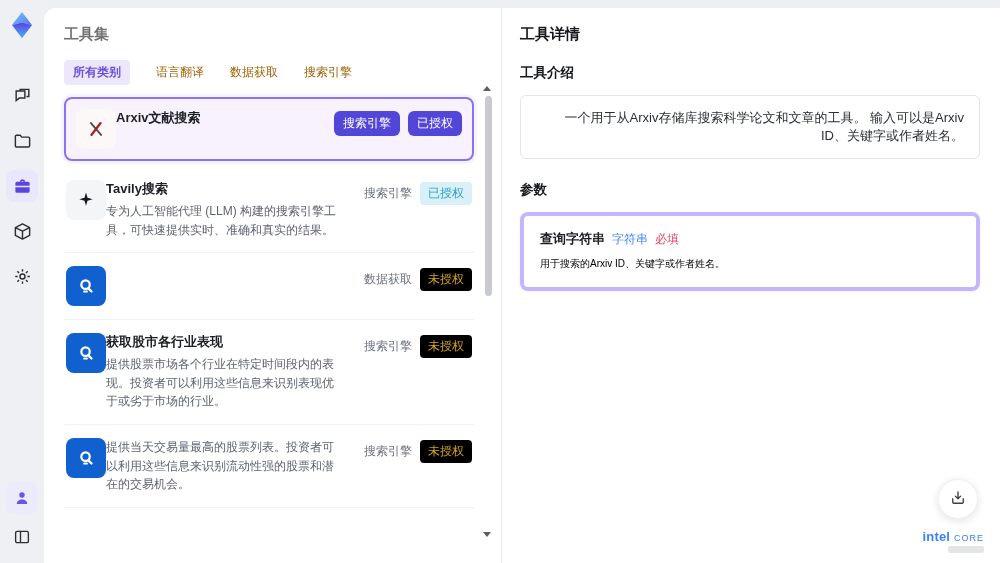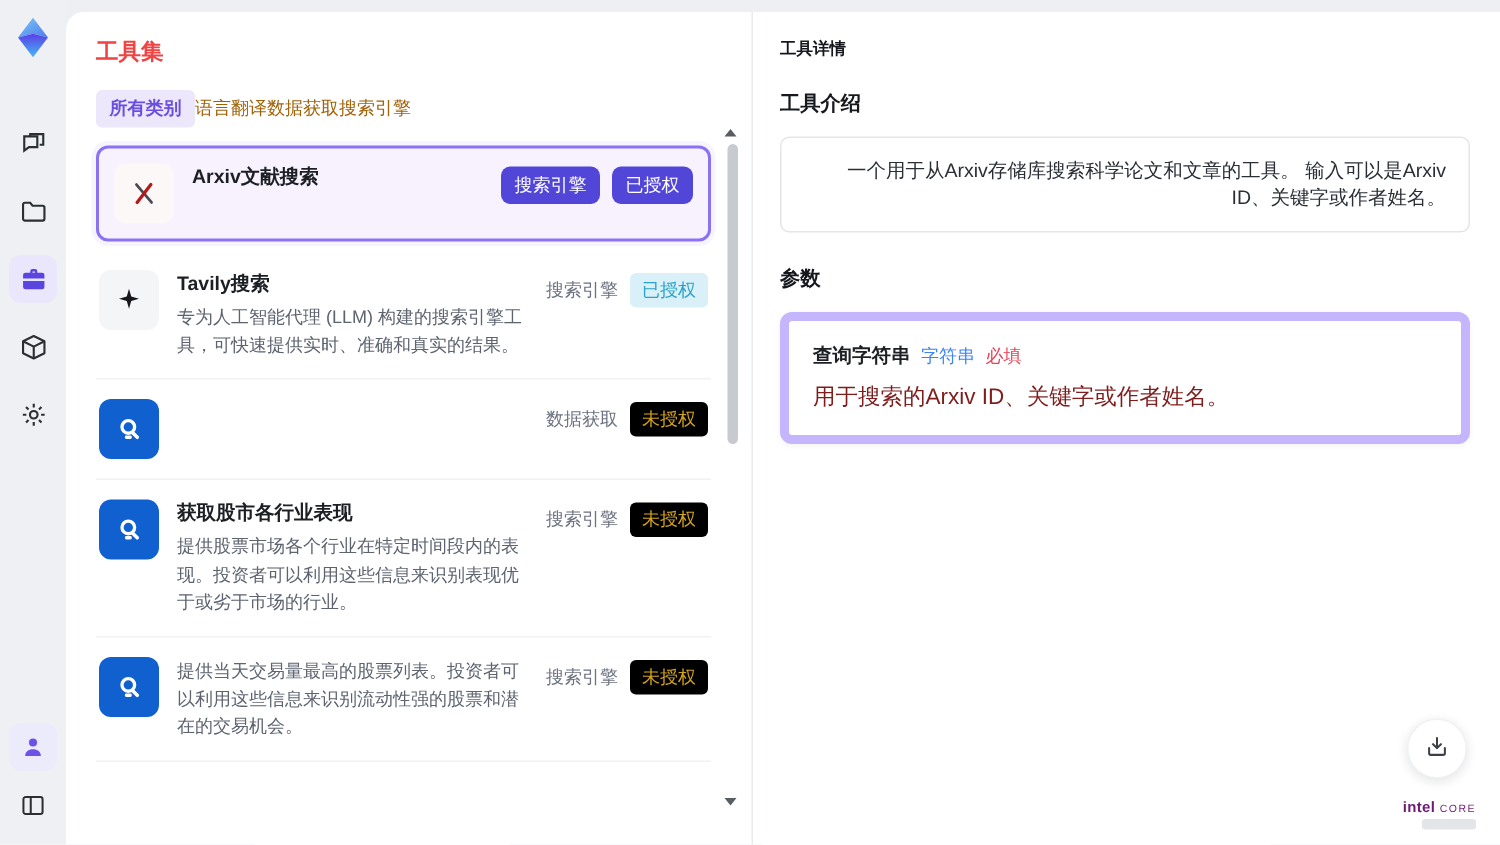--- a/index.html
+++ b/index.html
@@ -36,7 +36,7 @@
     width:458px; flex:0 0 458px; border-right:1px solid #e8eaee;
     padding:17px 28px 0 20px; position:relative;
   }
-  .page-title { font-size:15px; font-weight:bold; color:#ef4444; margin-bottom:16px; }
+  .page-title { font-size:15px; font-weight:bold; color:#737373; margin-bottom:16px; }
   .tabs { display:flex; align-items:center; margin-bottom:12px; font-size:12px; }
   .tab { color:#a16207; cursor:pointer; padding:4px 0; background:none; border:none; font-size:12px; }
   .tab.active { background:#ece7fb; color:#6a4ee0; font-weight:bold; padding:4px 9px; border-radius:4px; }

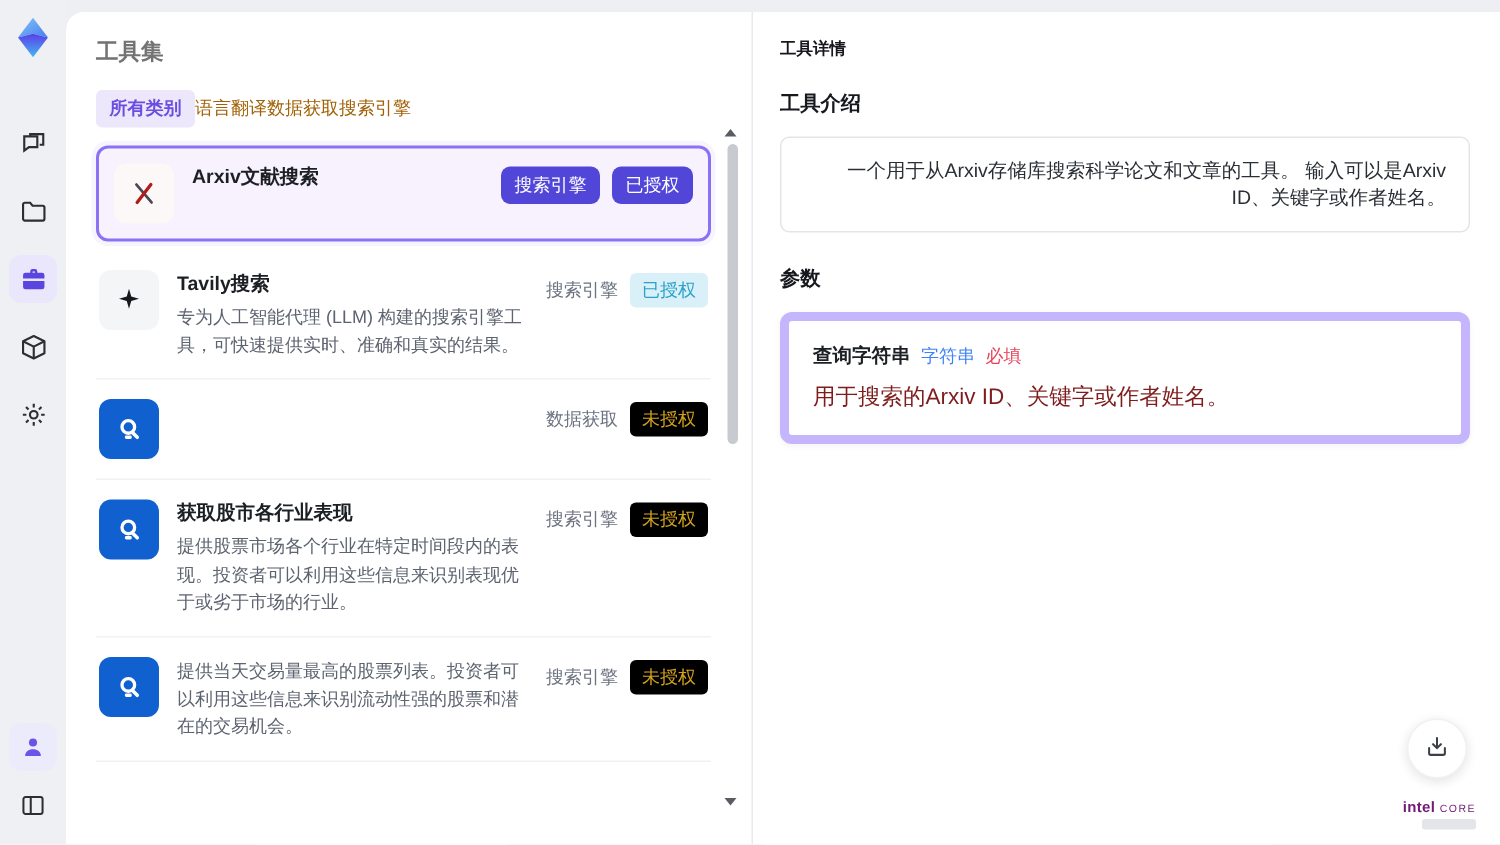--- a/index.html
+++ b/index.html
@@ -76,7 +76,7 @@
 
   
   .right-col { flex:1; padding:17px 20px 0 18px; position:relative; }
-  .detail-title { font-size:11px; font-weight:bold; color:#16181d; margin-bottom:20px; }
+  .detail-title { font-size:15px; font-weight:bold; color:#16181d; margin-bottom:20px; }
   .section-h { font-size:13.5px; font-weight:bold; color:#16181d; margin-bottom:13px; }
   .intro-box {
     border:1px solid #e3e5e9; border-radius:6px; padding:13px 15px; font-size:13px;

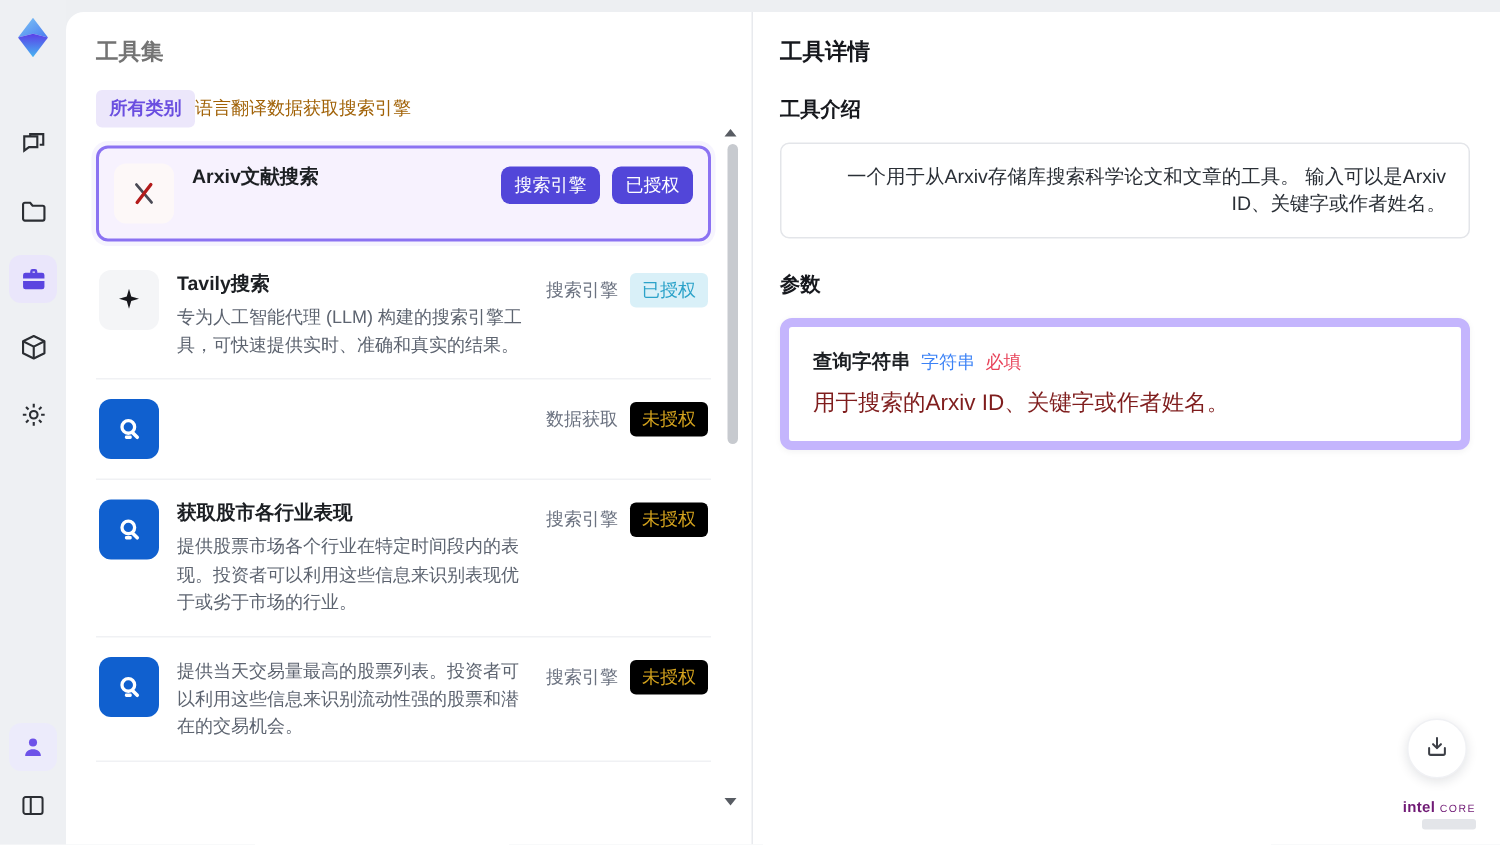--- a/index.html
+++ b/index.html
@@ -37,7 +37,7 @@
     padding:17px 28px 0 20px; position:relative;
   }
   .page-title { font-size:15px; font-weight:bold; color:#737373; margin-bottom:16px; }
-  .tabs { display:flex; align-items:center; margin-bottom:12px; font-size:12px; }
+  .tabs { display:flex; gap:26px; align-items:center; margin-bottom:12px; font-size:12px; }
   .tab { color:#a16207; cursor:pointer; padding:4px 0; background:none; border:none; font-size:12px; }
   .tab.active { background:#ece7fb; color:#6a4ee0; font-weight:bold; padding:4px 9px; border-radius:4px; }
 

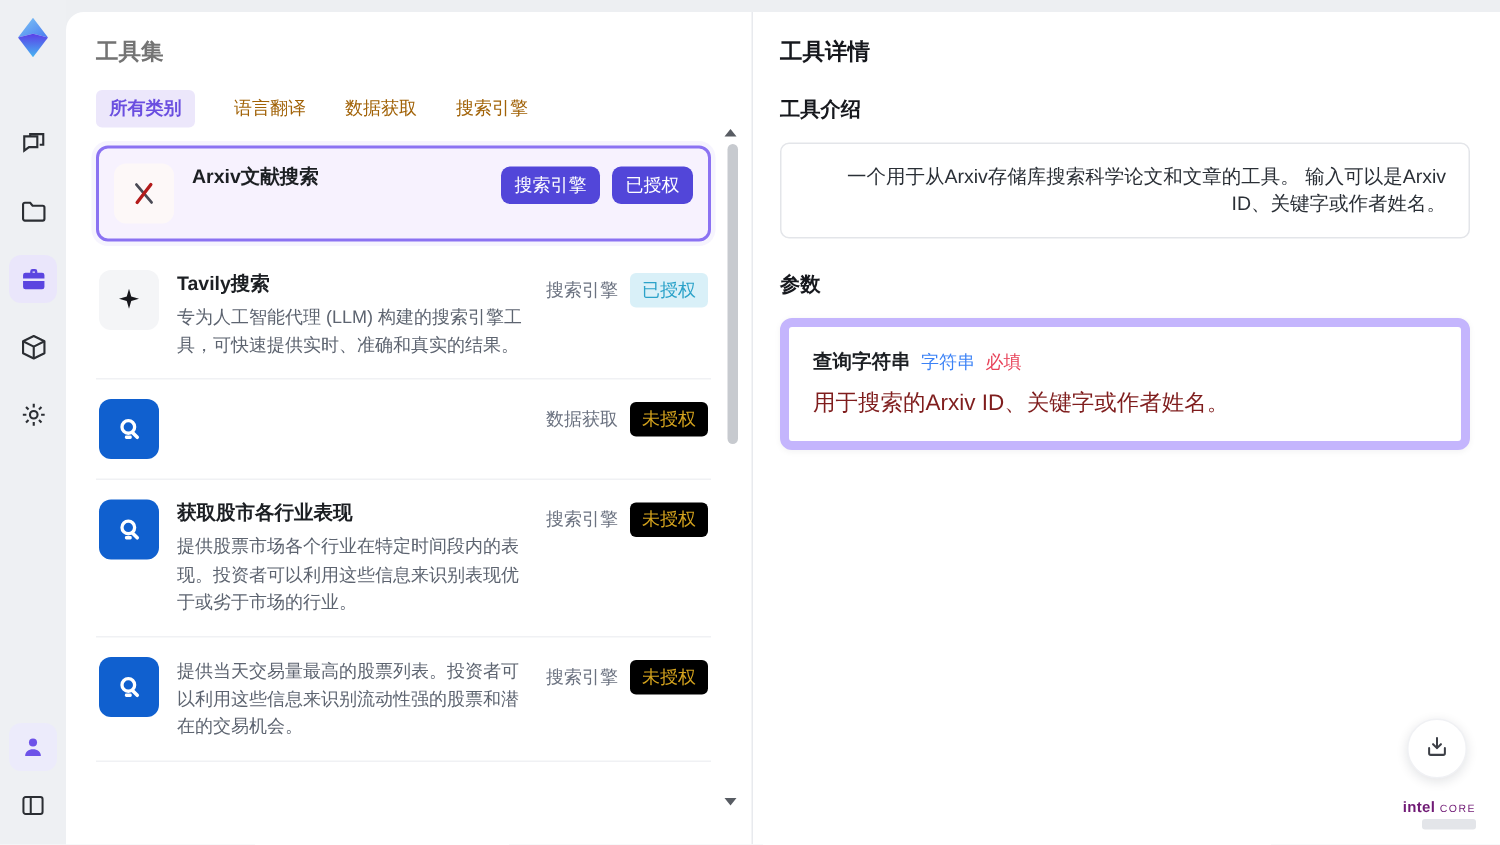--- a/index.html
+++ b/index.html
@@ -43,7 +43,7 @@
 
   .tool-list { width:410px; }
   .tool-item {
-    display:flex; gap:12px; padding:13px 2px; border-bottom:1px solid #f0f1f4;
+    display:flex; padding:13px 2px; border-bottom:1px solid #f0f1f4;
     align-items:flex-start; cursor:pointer;
   }
   .tool-item.selected {

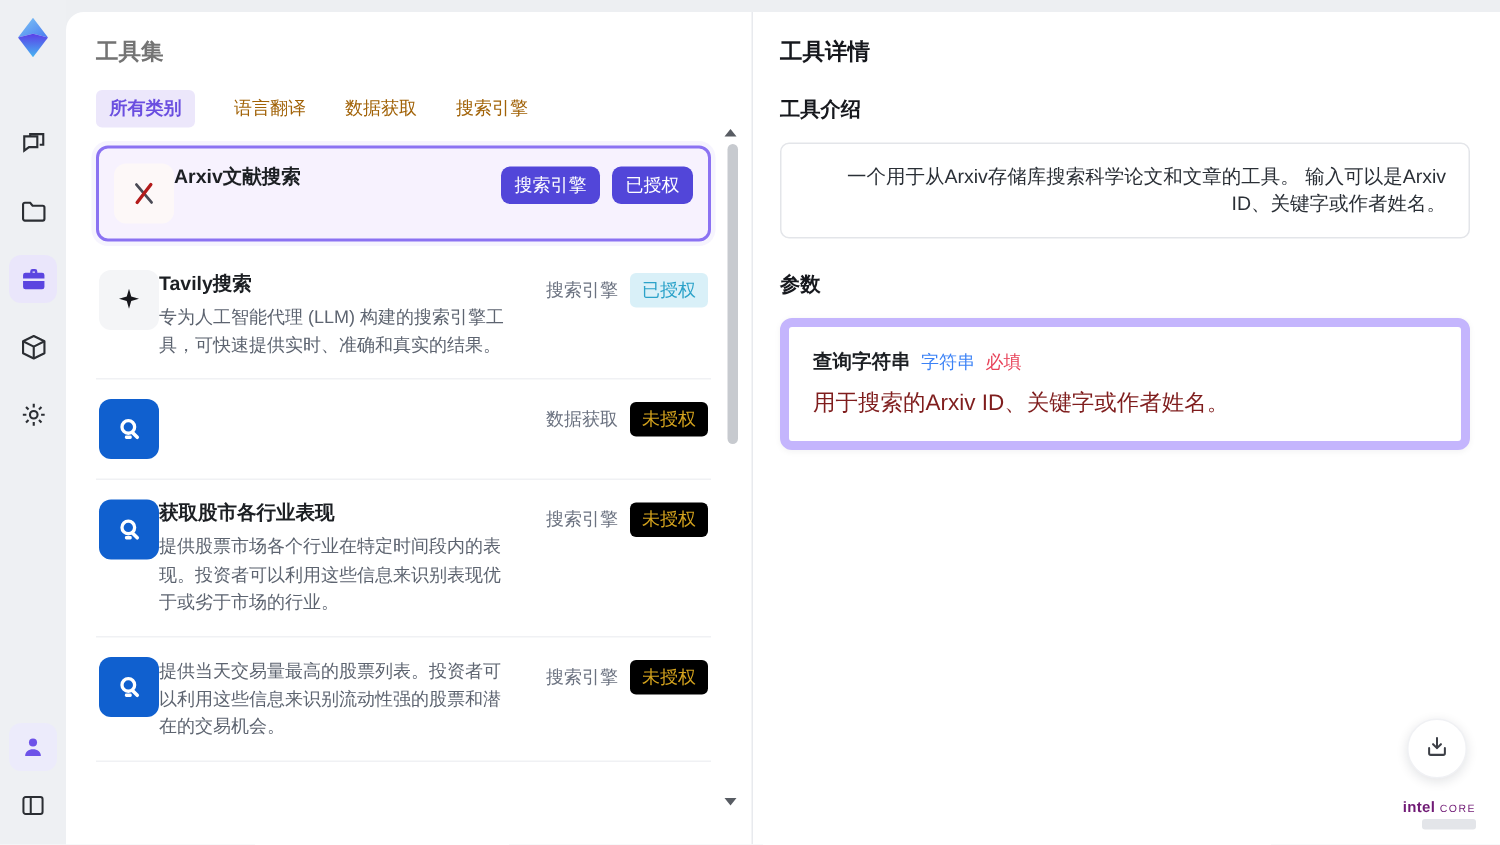--- a/index.html
+++ b/index.html
@@ -83,7 +83,7 @@
     color:#2a2f36; margin-bottom:22px; background:#fff;text-align:right;
   }
   .param-card {
-    border:6px solid #c4b5fd; border-radius:8px; padding:14px 16px 16px;
+    border:4px solid #c4b5fd; border-radius:8px; padding:14px 16px 16px;
     box-shadow:0 1px 4px rgba(20,22,40,.05); background:#fff;
   }
   .param-head { display:flex; align-items:baseline; gap:7px; margin-bottom:9px; }

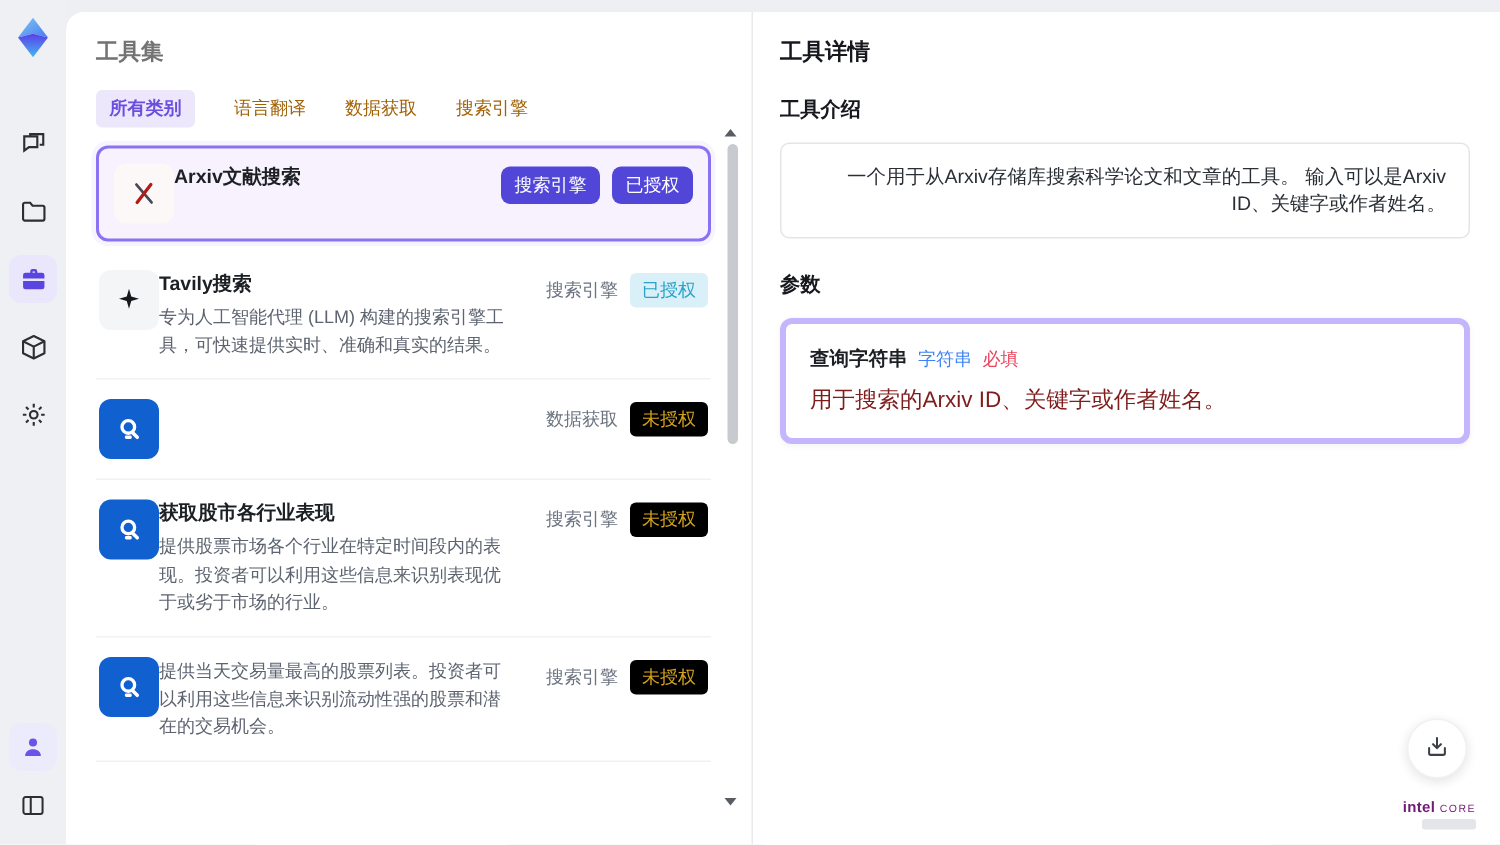--- a/index.html
+++ b/index.html
@@ -90,7 +90,7 @@
   .param-name { font-size:13px; font-weight:bold; color:#1c1f23; }
   .param-type { font-size:12px; color:#3b82f6; }
   .param-required { font-size:12px; color:#e8445a; }
-  .param-desc { font-size:15px; color:#7f1d1d; }
+  .param-desc { font-size:10px; color:#000000; }
 
   
   .fab {

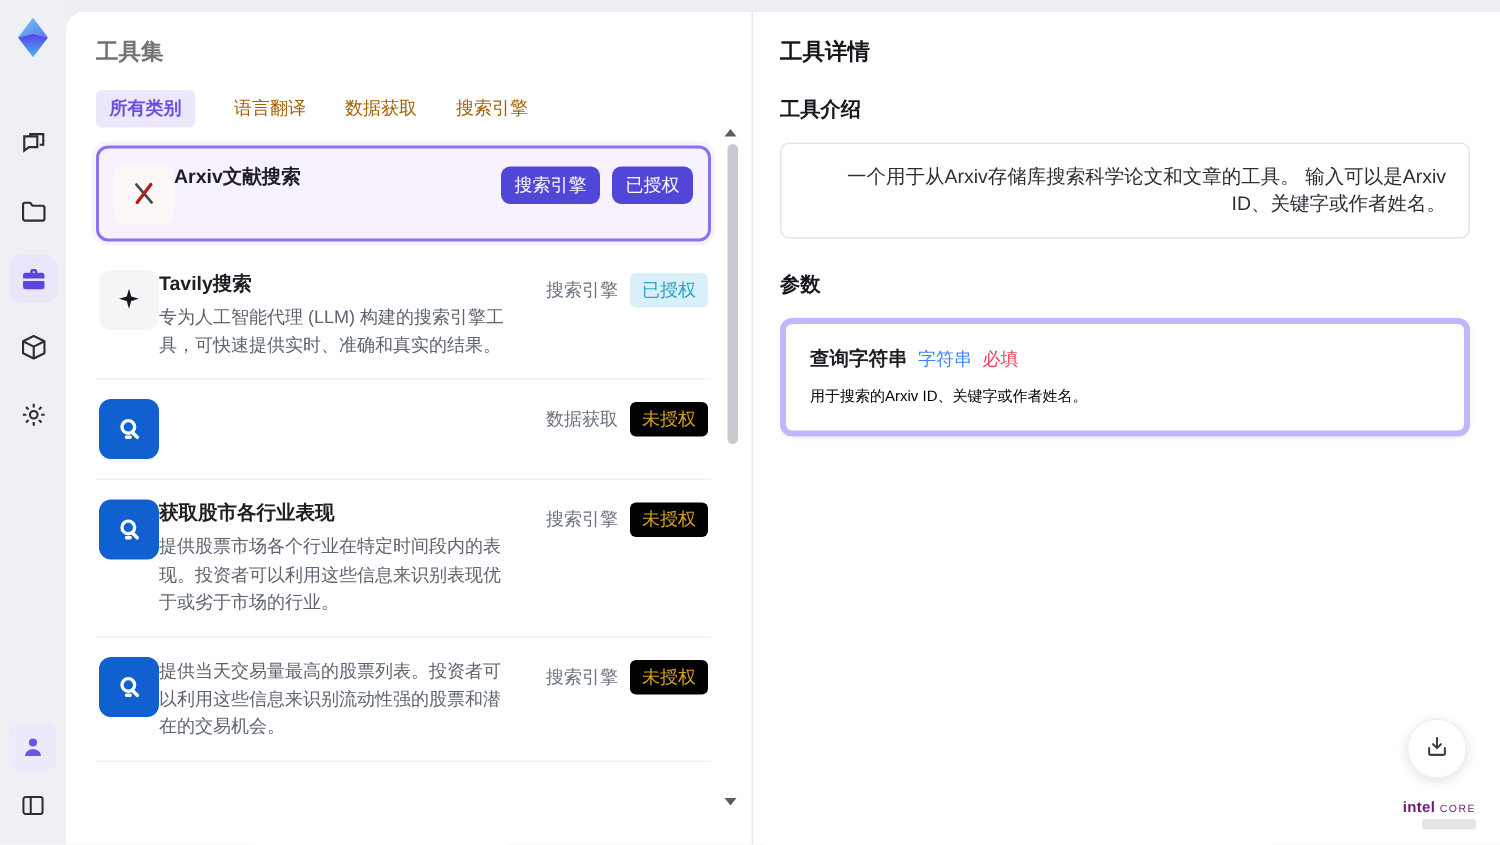--- a/index.html
+++ b/index.html
@@ -99,7 +99,7 @@
     display:flex; align-items:center; justify-content:center; cursor:pointer;
   }
   .brand { position:absolute; right:16px; bottom:10px; text-align:right; }
-  .brand-line { font-size:10px; color:#701a75; letter-spacing:.2px; }
+  .brand-line { font-size:13px; color:#3b82f6; letter-spacing:.2px; }
   .brand-line .b1 { font-weight:bold; }
   .brand-line .b2 { font-variant:small-caps; letter-spacing:1px; }
   .brand-sub { width:36px; height:7px; background:#e3e5e9; border-radius:2px; margin:2px 0 0 auto; }

